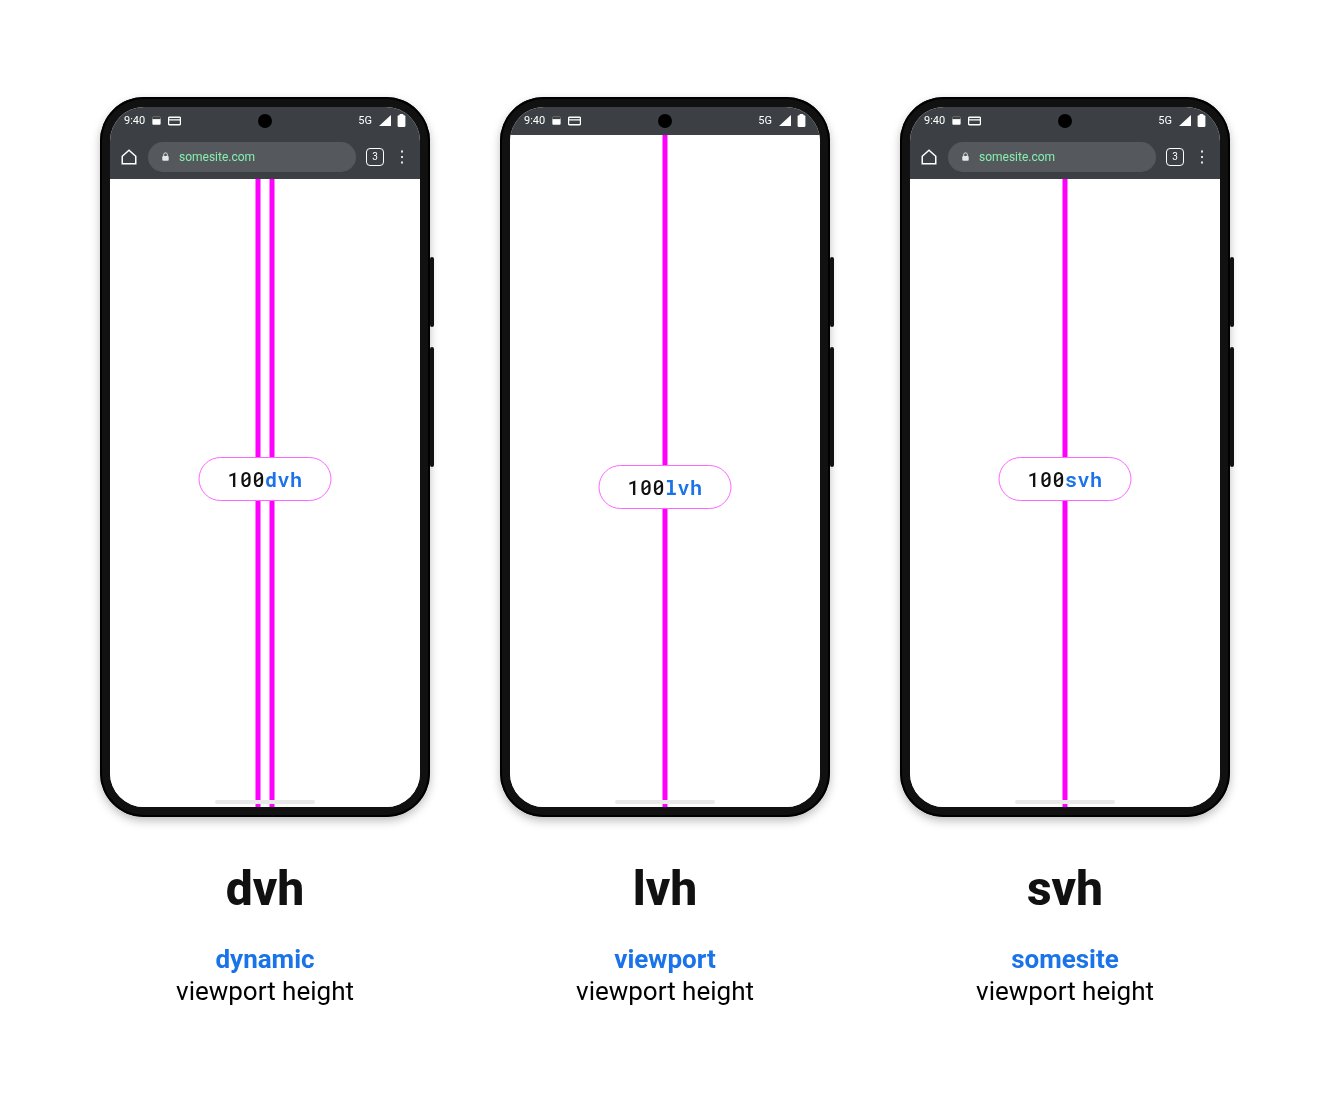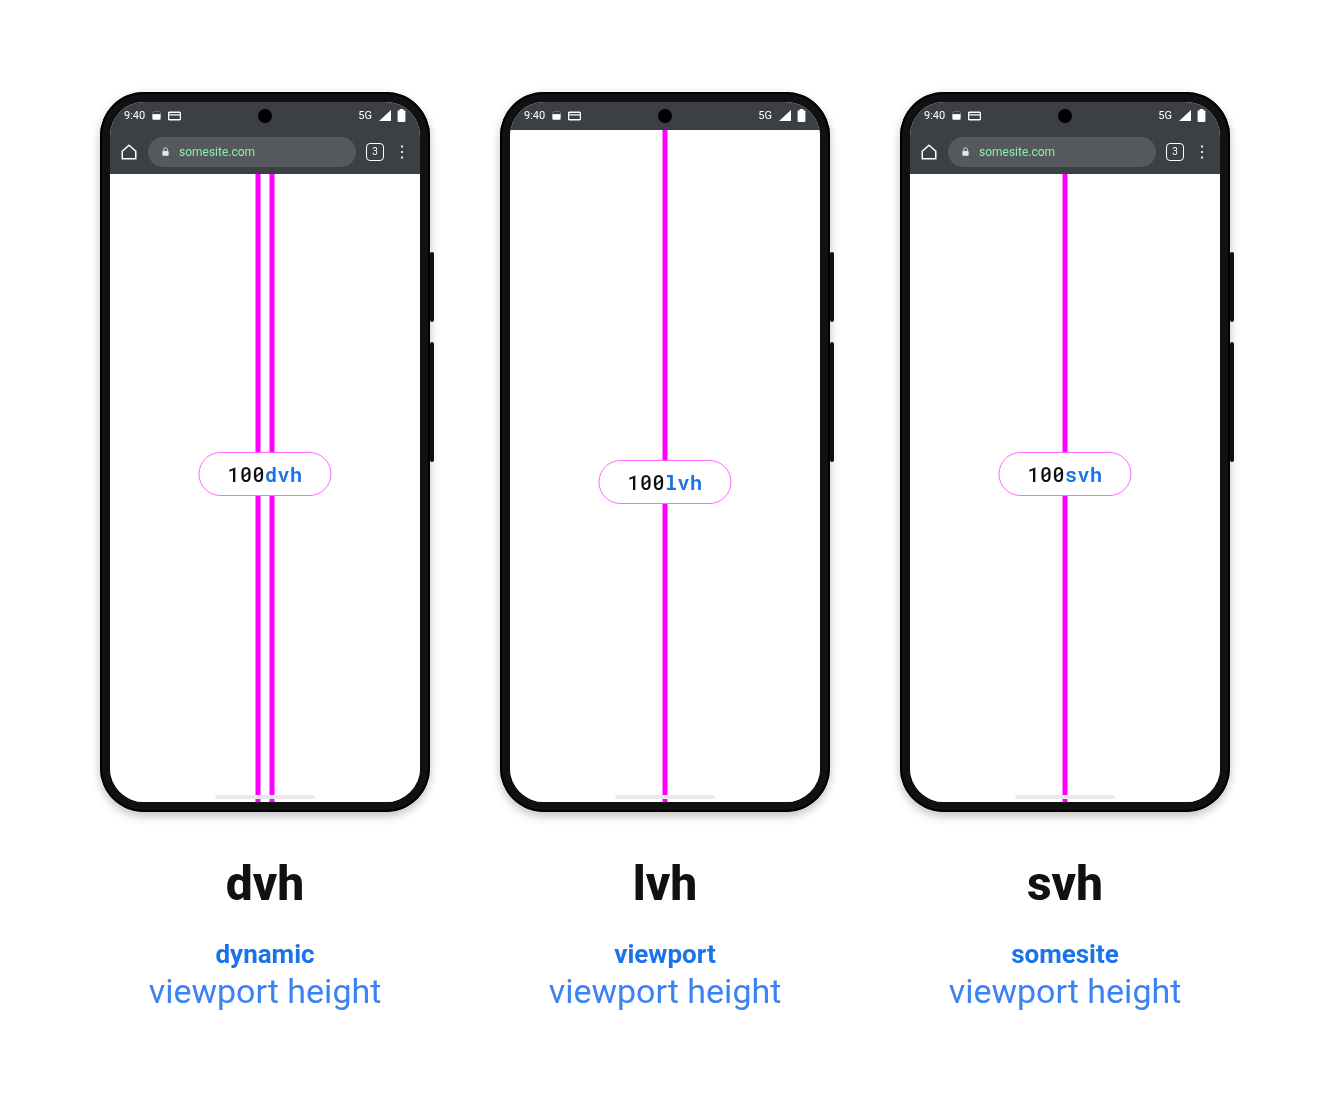--- a/index.html
+++ b/index.html
@@ -172,8 +172,8 @@
     margin-top: 24px;
   }
   .caption .sub {
-    font-size: 34px;
-    color: #3b82f6;
+    font-size: 26px;
+    color: #000000;
   }
 </style>
 </head>

